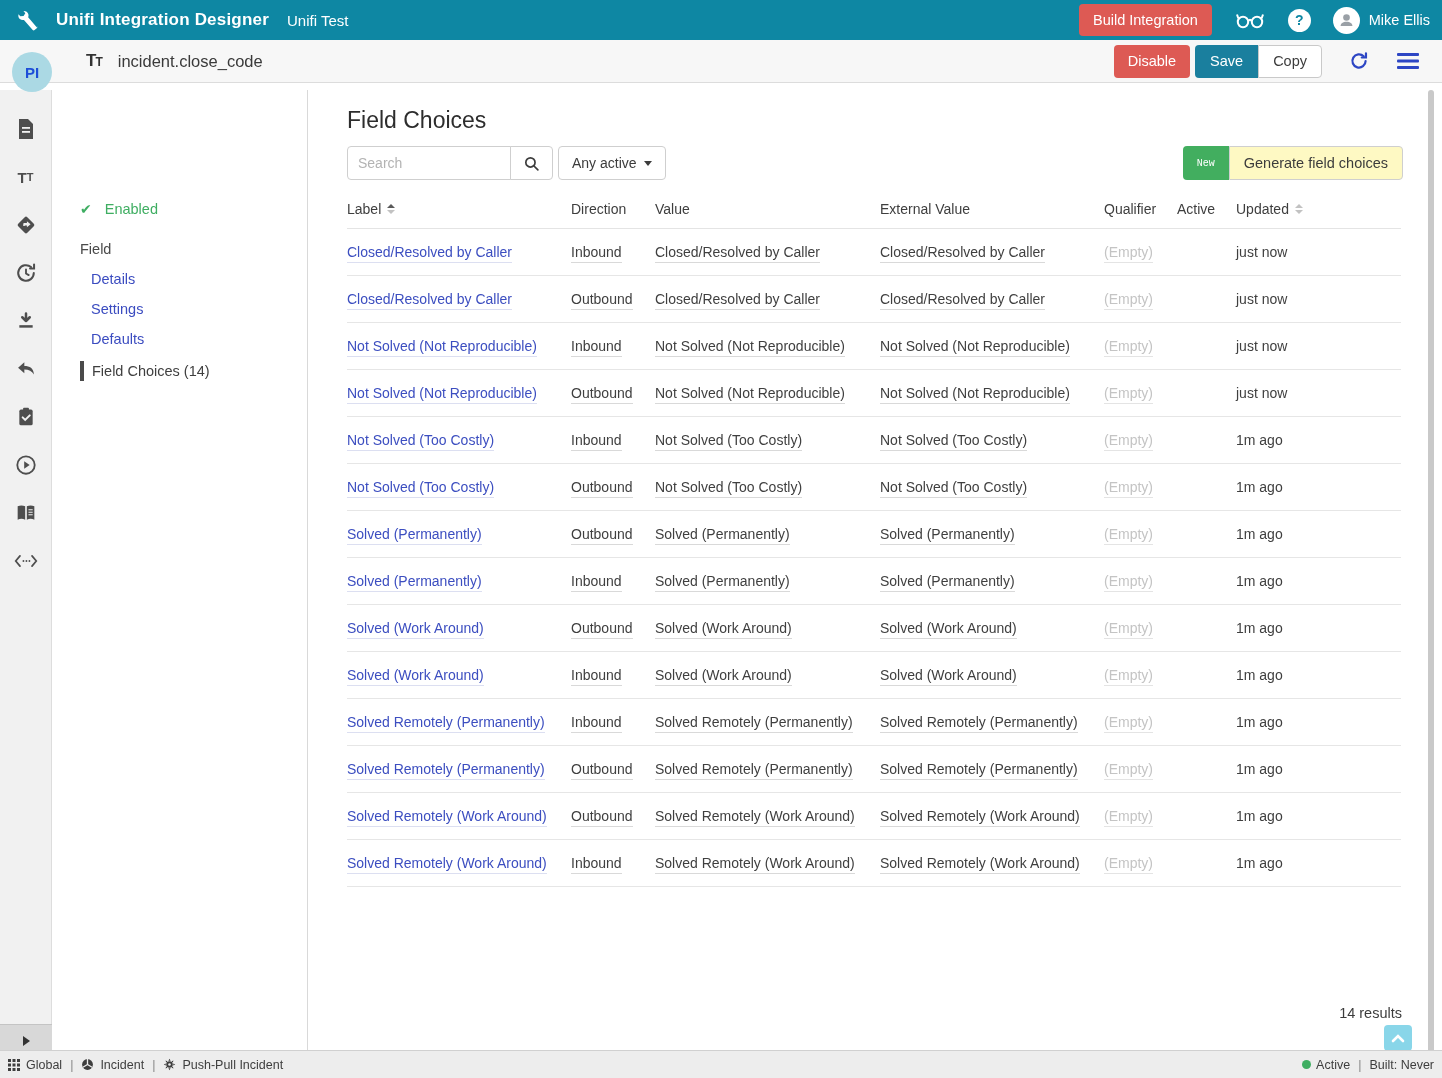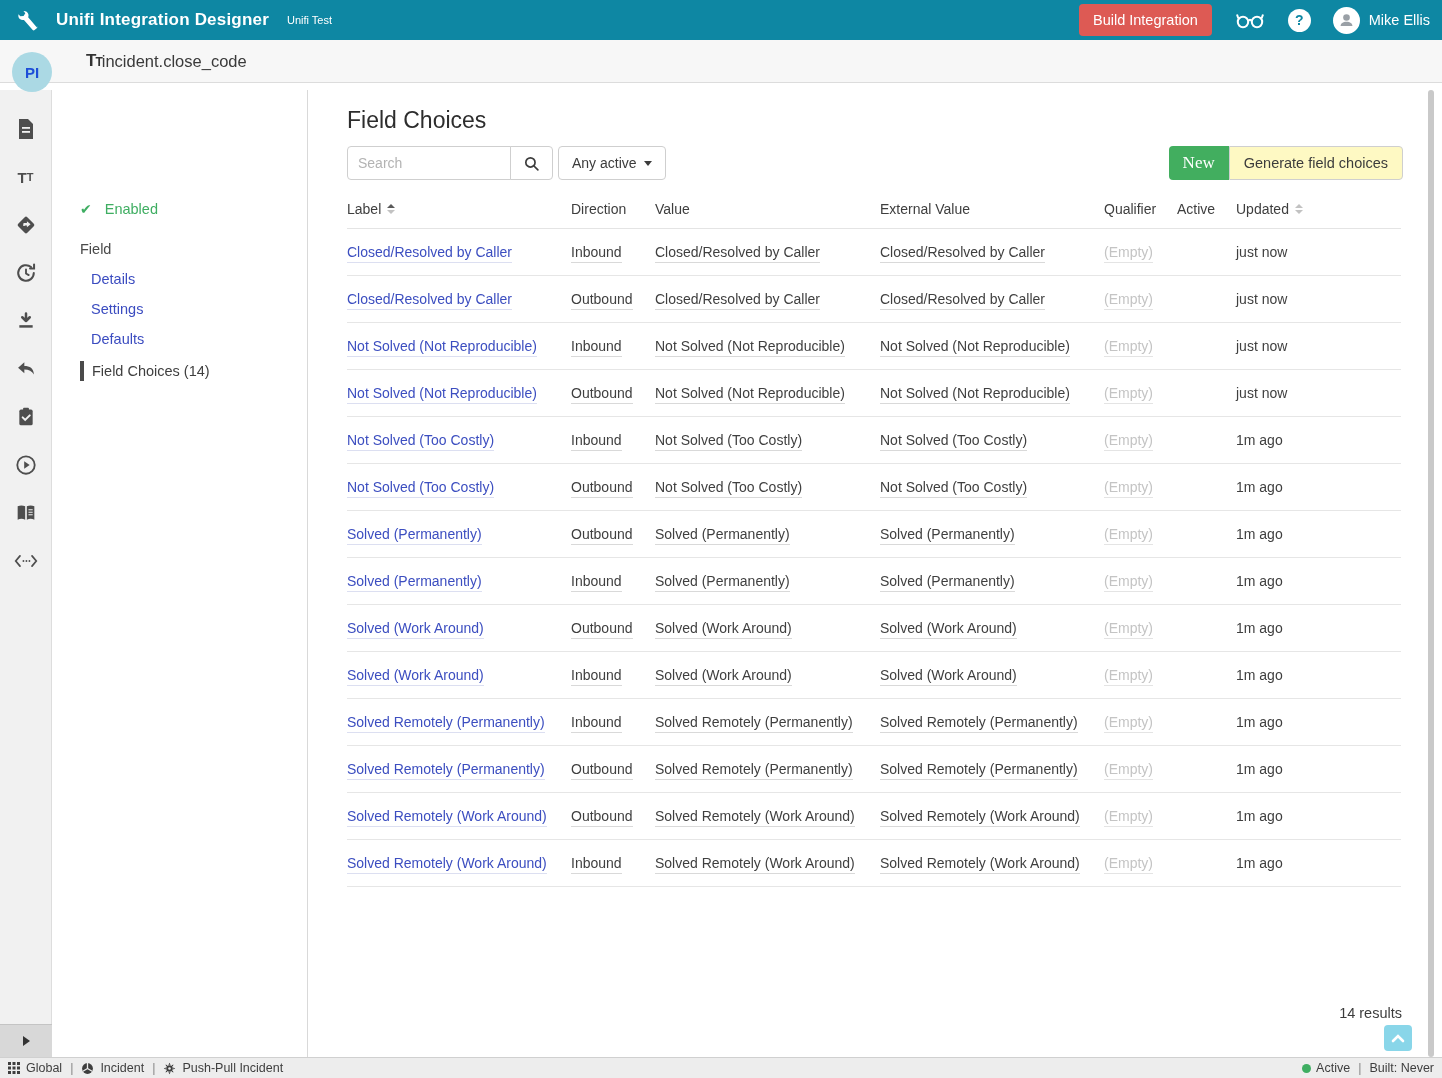--- a/index.html
+++ b/index.html
@@ -15,7 +15,7 @@
     color:#fff; padding:0 12px 0 14px; position:relative; z-index:10;
   }
   .topbar .app-title { font-size:17px; font-weight:700; margin-left:16px; letter-spacing:.2px; }
-  .topbar .app-subtitle { font-size:11px; margin-left:18px; font-weight:400; }
+  .topbar .app-subtitle { font-size:15px; margin-left:18px; font-weight:400; }
   .topbar .right { margin-left:auto; display:flex; align-items:center; gap:22px; }
   .btn-build {
     background:#dd5a54; color:#fff; border:none; border-radius:4px;

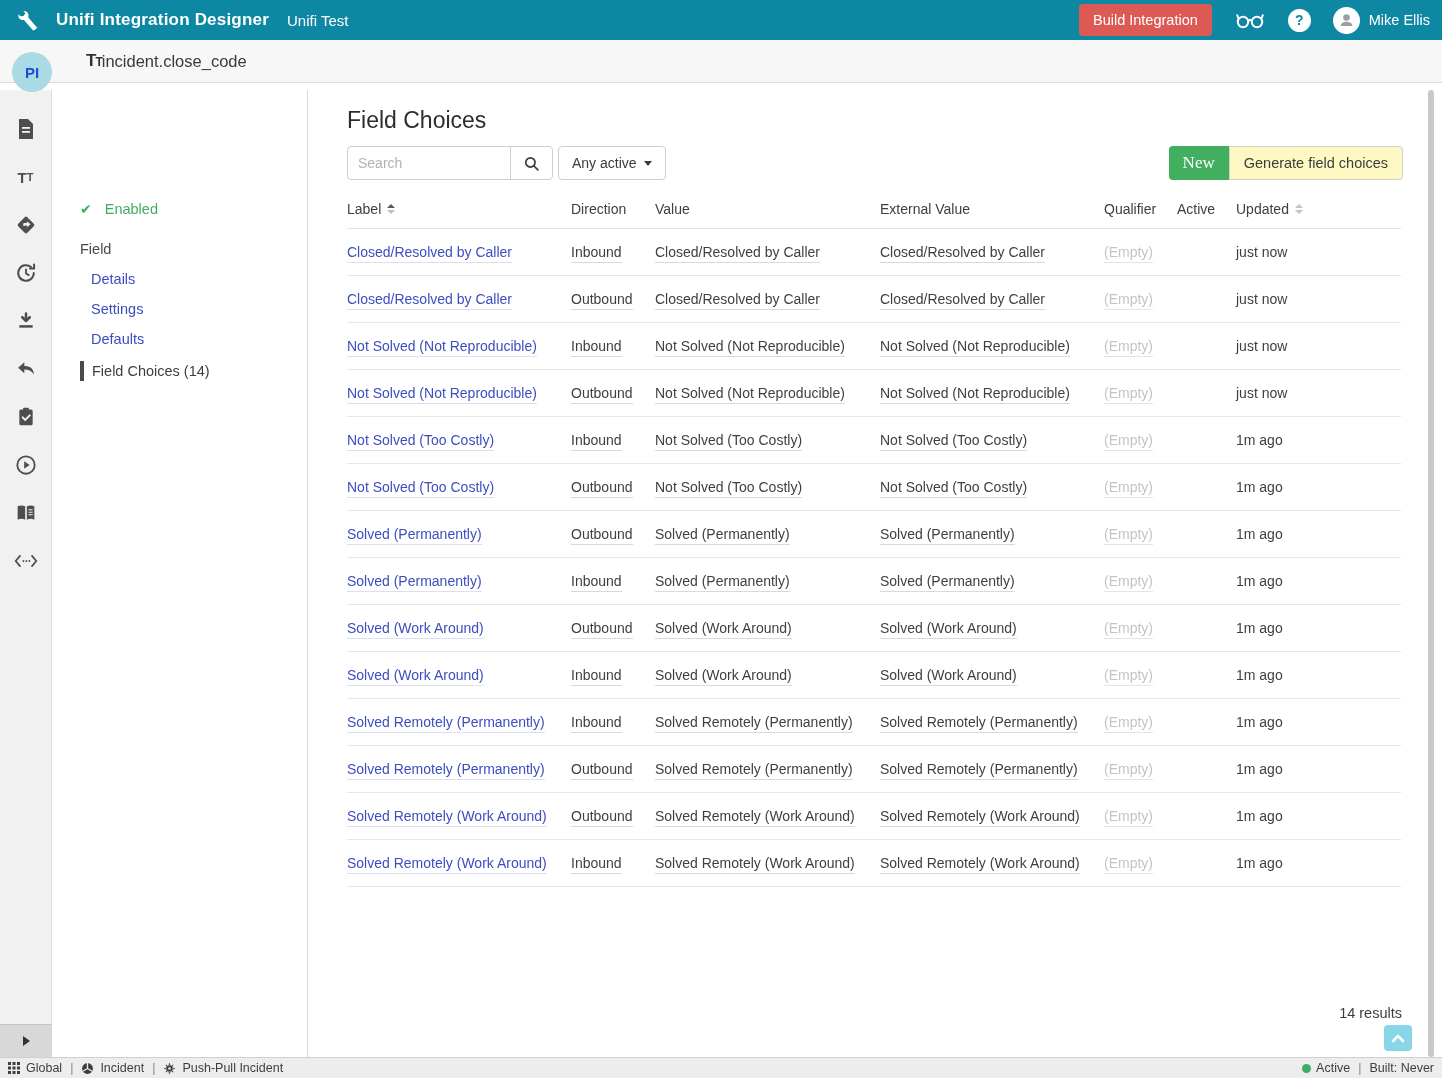--- a/index.html
+++ b/index.html
@@ -35,7 +35,7 @@
   }
   .tt-glyph { font-weight:700; color:#333; font-size:17px; margin-left:86px; letter-spacing:-1px; }
   .tt-glyph .small { font-size:12px; }
-  .rec-title { font-size:16.5px; color:#3a3a3a; margin-left:0; }
+  .rec-title { font-size:16.5px; color:#3a3a3a; margin-left:16px; }
   .recbar .right { margin-left:auto; display:flex; align-items:center; margin-right:22px; }
   .btn { font-family:inherit; font-size:14.5px; cursor:pointer; height:33px; }
   .btn-disable { background:#dd5a54; color:#fff; border:none; border-radius:4px; padding:0 14px; }

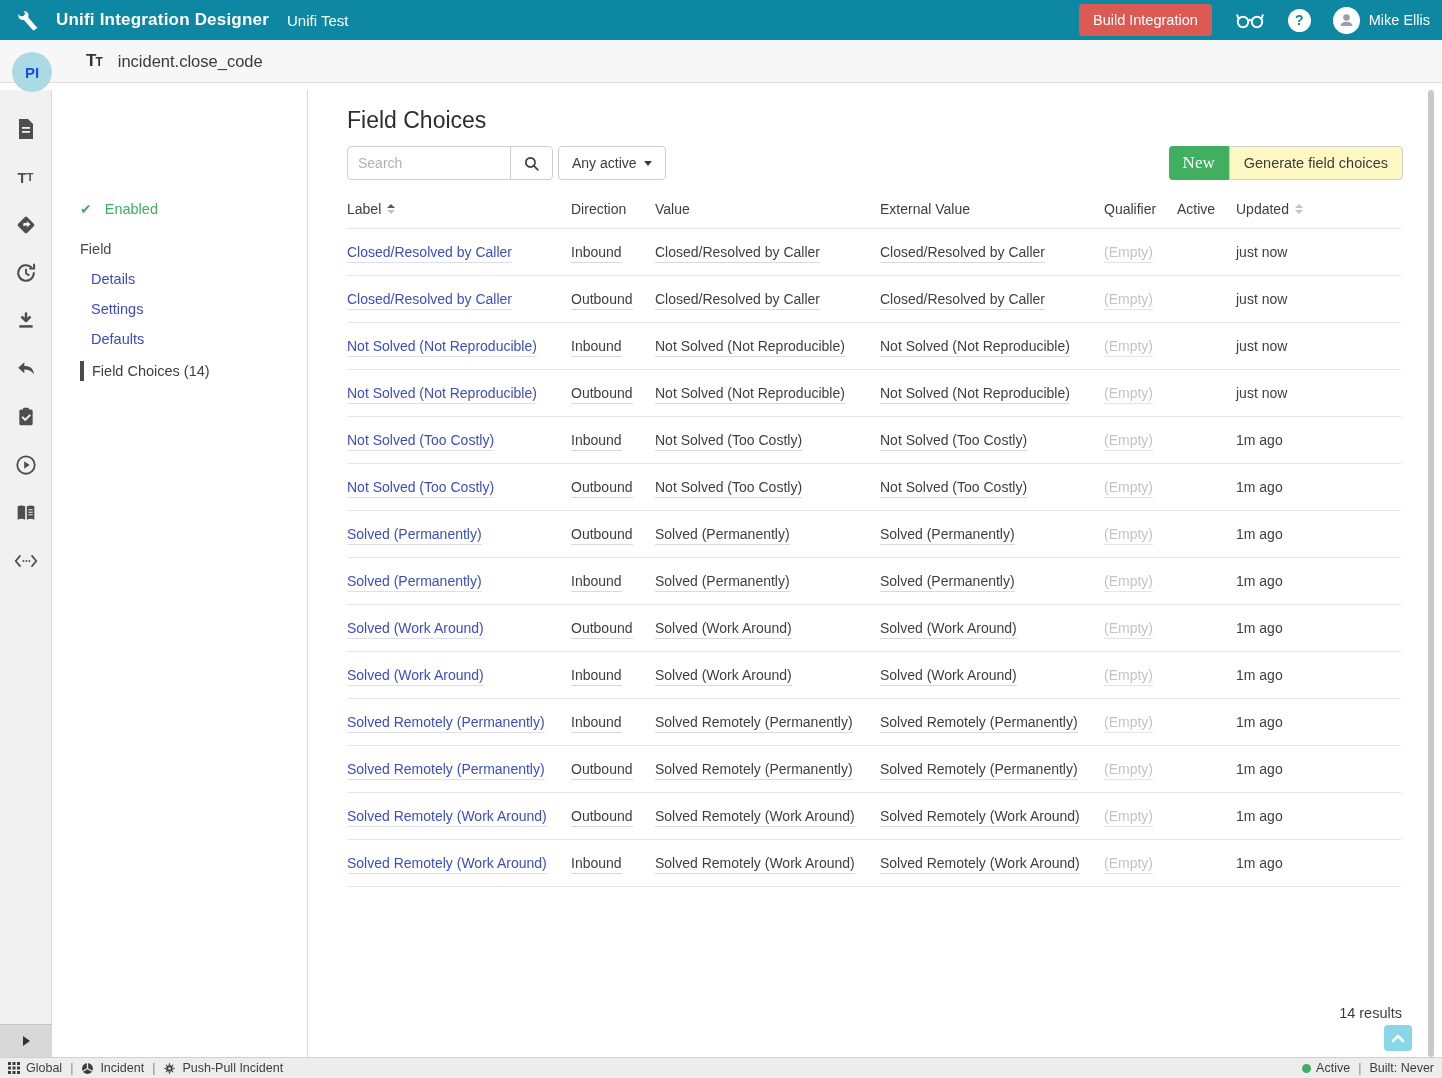--- a/index.html
+++ b/index.html
@@ -177,6 +177,24 @@
 <div class="recbar">
   <span class="tt-glyph"><span>T</span><span class="small">T</span></span>
   <span class="rec-title">incident.close_code</span>
+  <div class="right">
+    <button class="btn btn-disable">Disable</button>
+    <button class="btn btn-save">Save</button>
+    <button class="btn btn-copy">Copy</button>
+    <span class="icon-gap">
+      <svg width="22" height="22" viewBox="0 0 24 24" fill="none" stroke="#2d46c4" stroke-width="2.4" stroke-linecap="round">
+        <path d="M19.2 12a7.2 7.2 0 1 1-2.1-5.1"></path>
+          <path d="M19.6 3.6v4.6h-4.6" fill="none"></path>
+      </svg>
+    </span>
+    <span class="icon-gap">
+      <svg width="24" height="18" viewBox="0 0 24 18" fill="#2d46c4">
+          <rect x="1" y="1" width="22" height="3" rx="1"></rect>
+          <rect x="1" y="7.5" width="22" height="3" rx="1"></rect>
+          <rect x="1" y="14" width="22" height="3" rx="1"></rect>
+        </svg>
+    </span>
+  </div>
 </div>
 
 <div class="pi-avatar">PI</div>

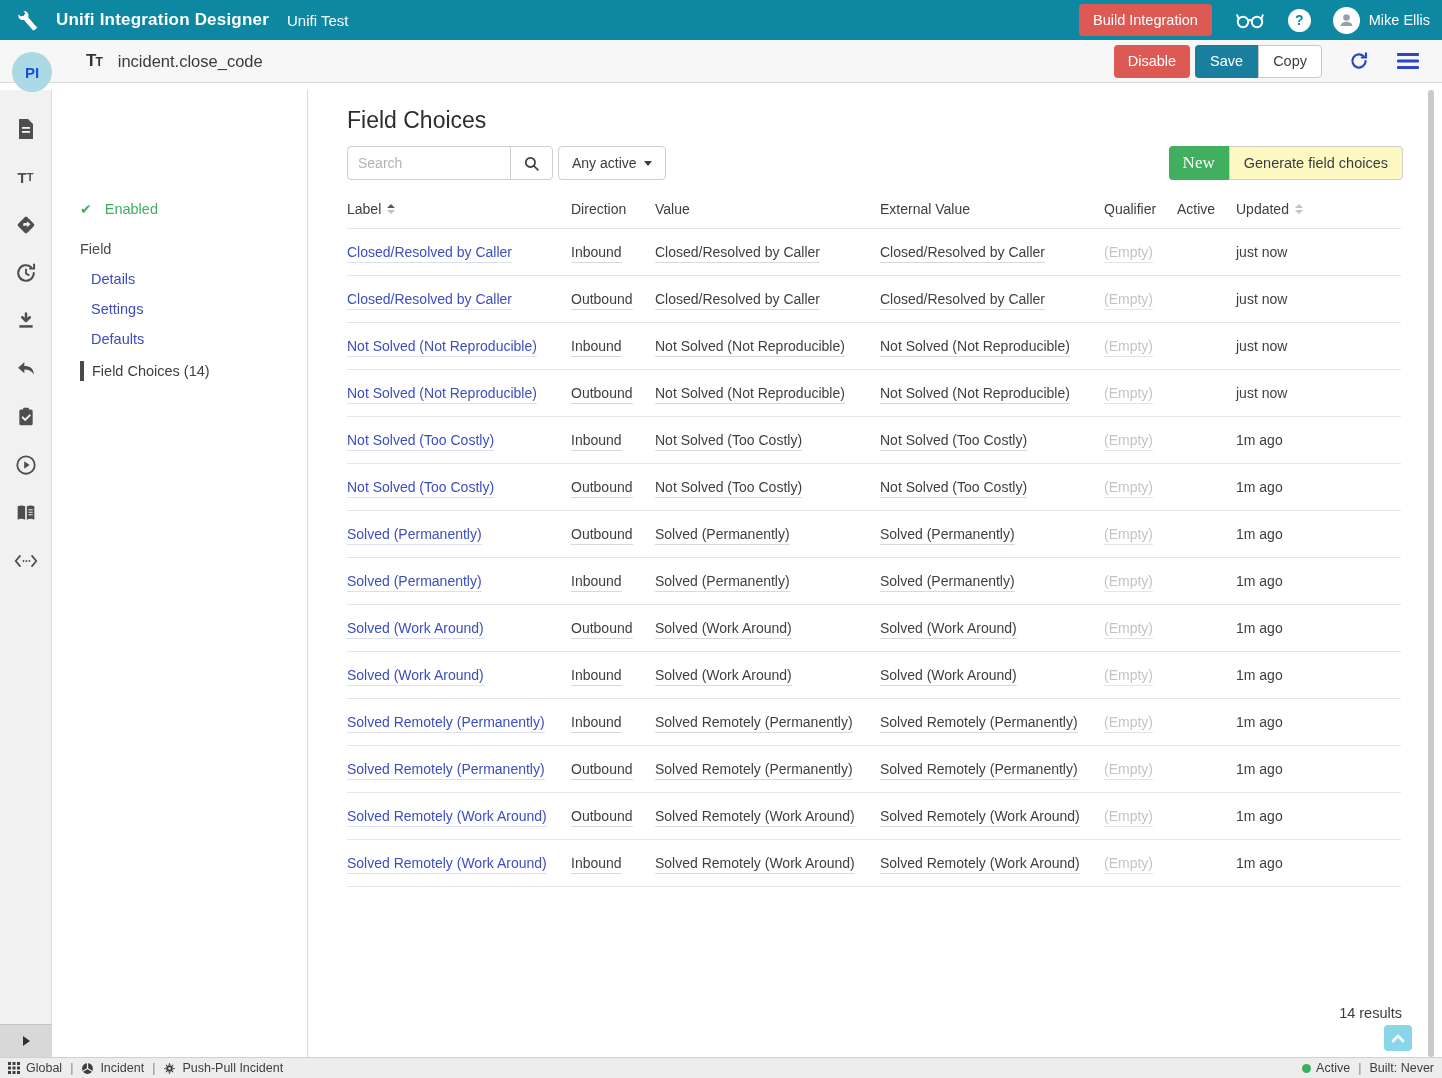--- a/index.html
+++ b/index.html
@@ -95,7 +95,7 @@
   }
   .caret-down { width:0; height:0; border-left:4px solid transparent; border-right:4px solid transparent; border-top:5px solid #3c3c3c; }
   .toolbar .spacer { flex:1; }
-  .btn-new { background:#42ae5f; color:#fff; border:none; border-radius:4px 0 0 4px; padding:0 14px; height:34px; font-size:17px; cursor:pointer; font-family:Liberation Serif, serif; }
+  .btn-new { background:#42ae5f; color:#fff; border:none; border-radius:4px 0 0 4px; padding:0 14px; height:34px; font-size:10px; cursor:pointer; font-family:Liberation Mono, monospace; }
   .btn-generate { background:#fef9c3; color:#3c3c3c; border:1px solid #cfcfcf; border-radius:0 4px 4px 0; padding:0 14px; height:34px; font-size:14.5px; cursor:pointer; font-family:inherit; }
 
   

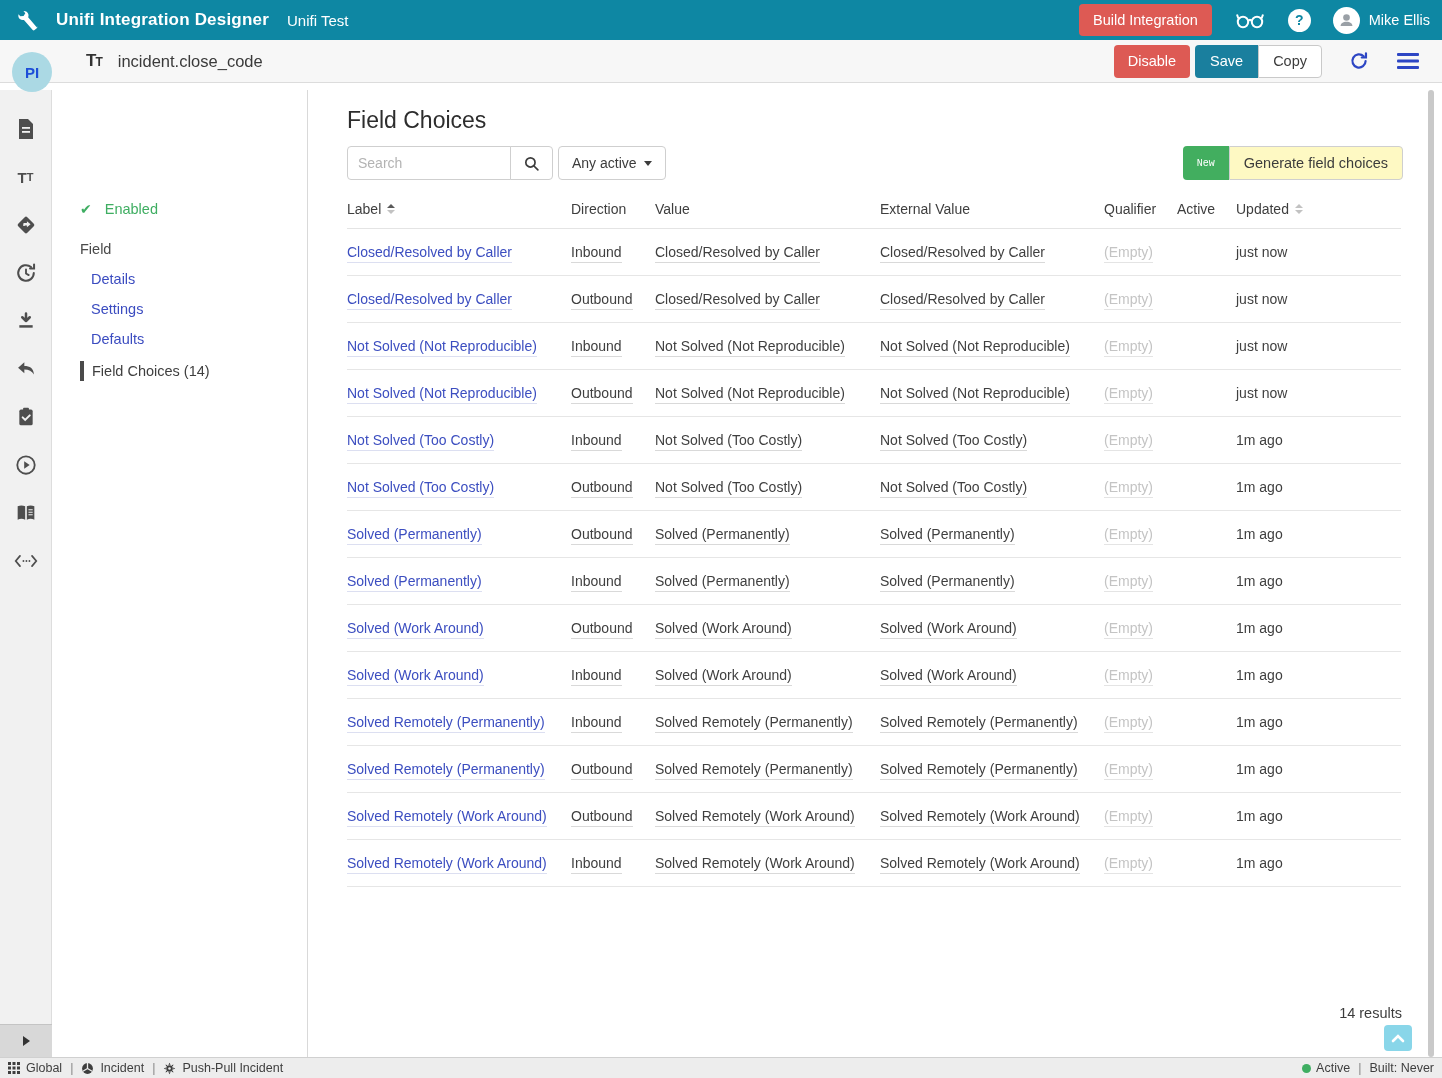--- a/index.html
+++ b/index.html
@@ -128,7 +128,7 @@
 
   
   .footer {
-    position:absolute; left:0; right:0; bottom:0; height:21px; background:#ededed;
+    position:absolute; left:0; right:0; bottom:0; height:28px; background:#ededed;
     border-top:1px solid #d0d0d0; display:flex; align-items:center;
     font-size:12.5px; color:#3e3e3e; padding:0 8px; z-index:15;
   }

